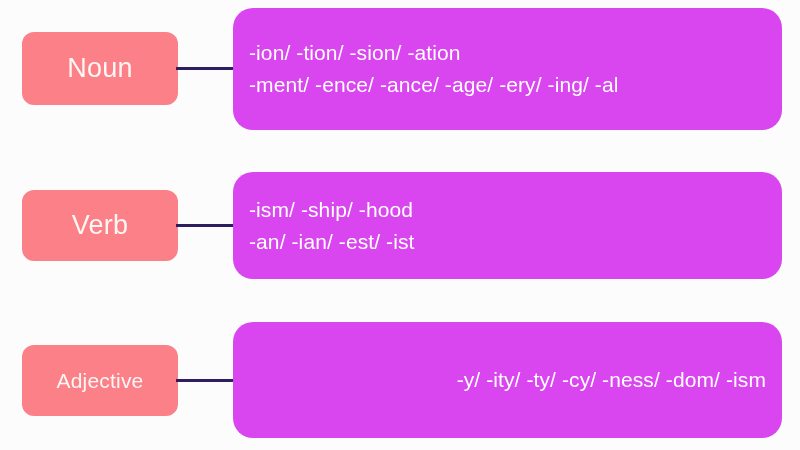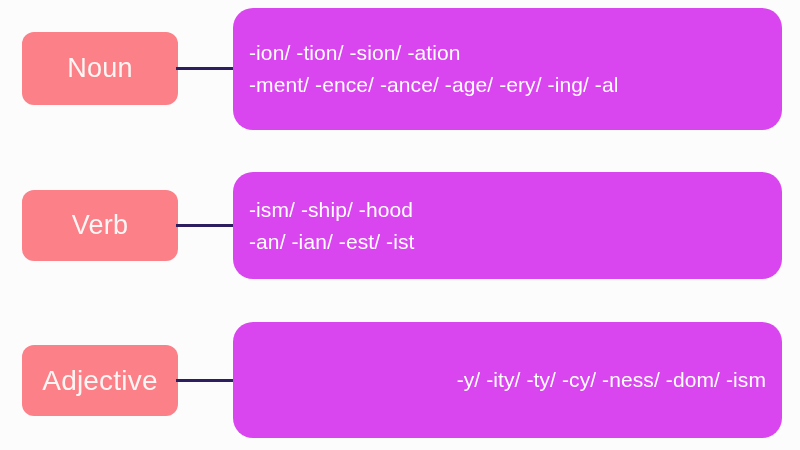--- a/index.html
+++ b/index.html
@@ -84,7 +84,7 @@
   #row-adjective .pos-label  { top: 345px; height: 71px; }
   #row-adjective .connector  { top: 379px; }
   #row-adjective .suffix-box { top: 322px; height: 116px; align-items: flex-end; }
-  #row-adjective .pos-label-text { font-size: 28px; }
+  #row-adjective .pos-label-text { font-size: 21px; }
 </style>
 </head>
 <body>

